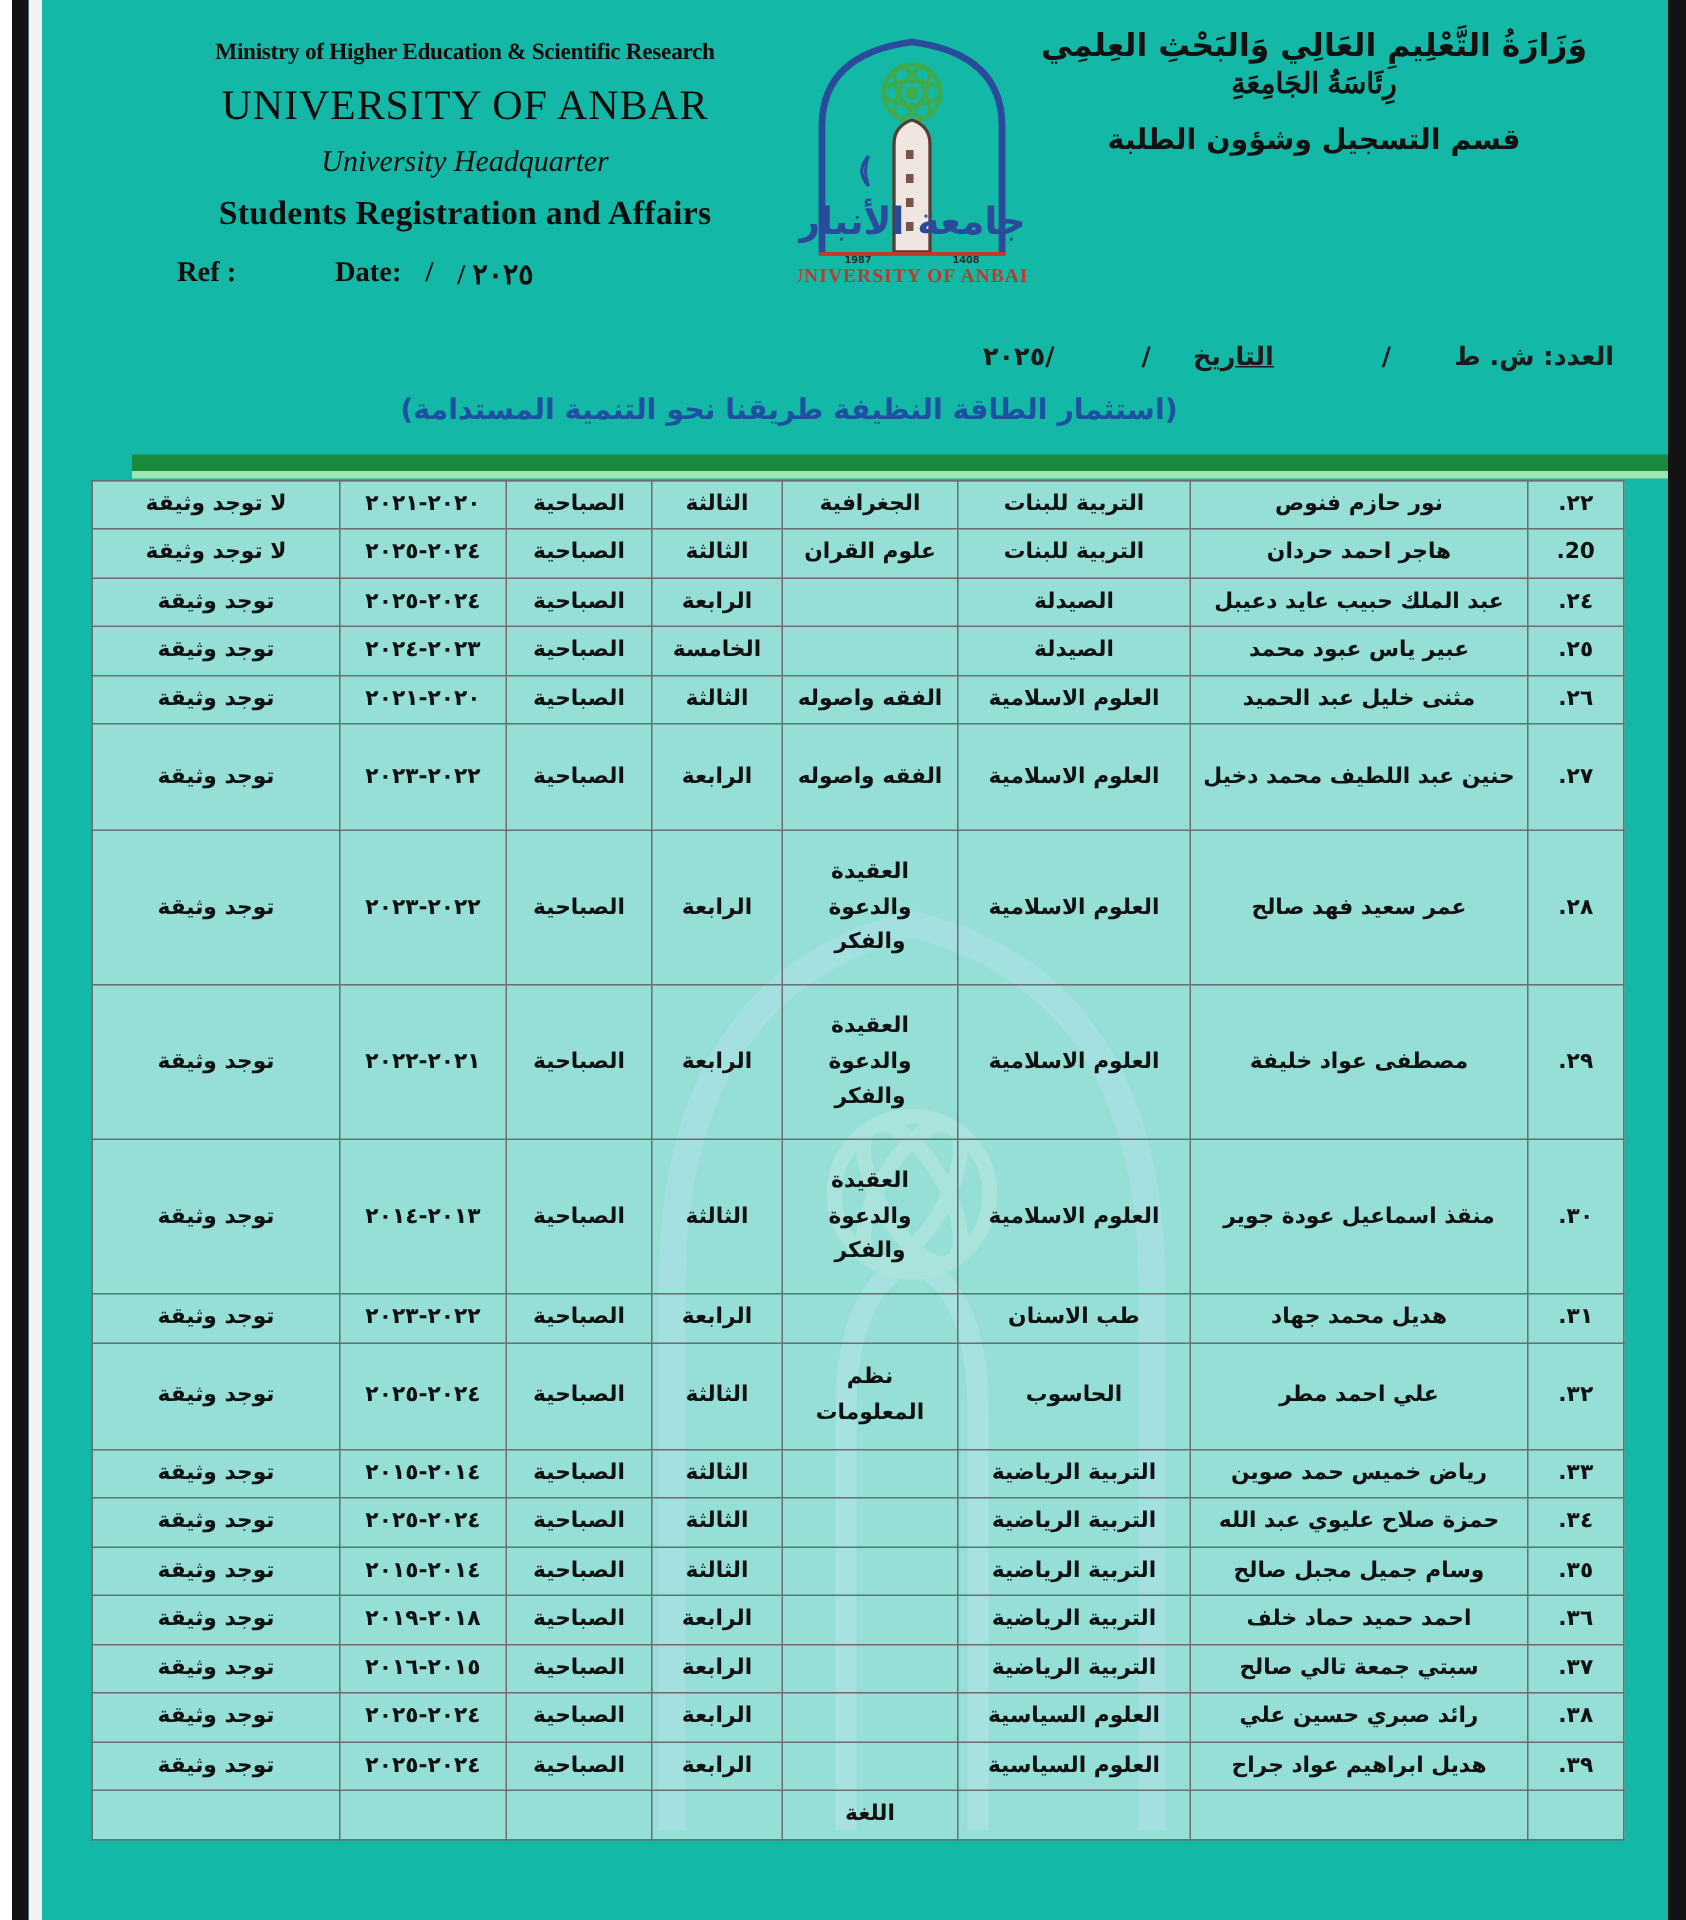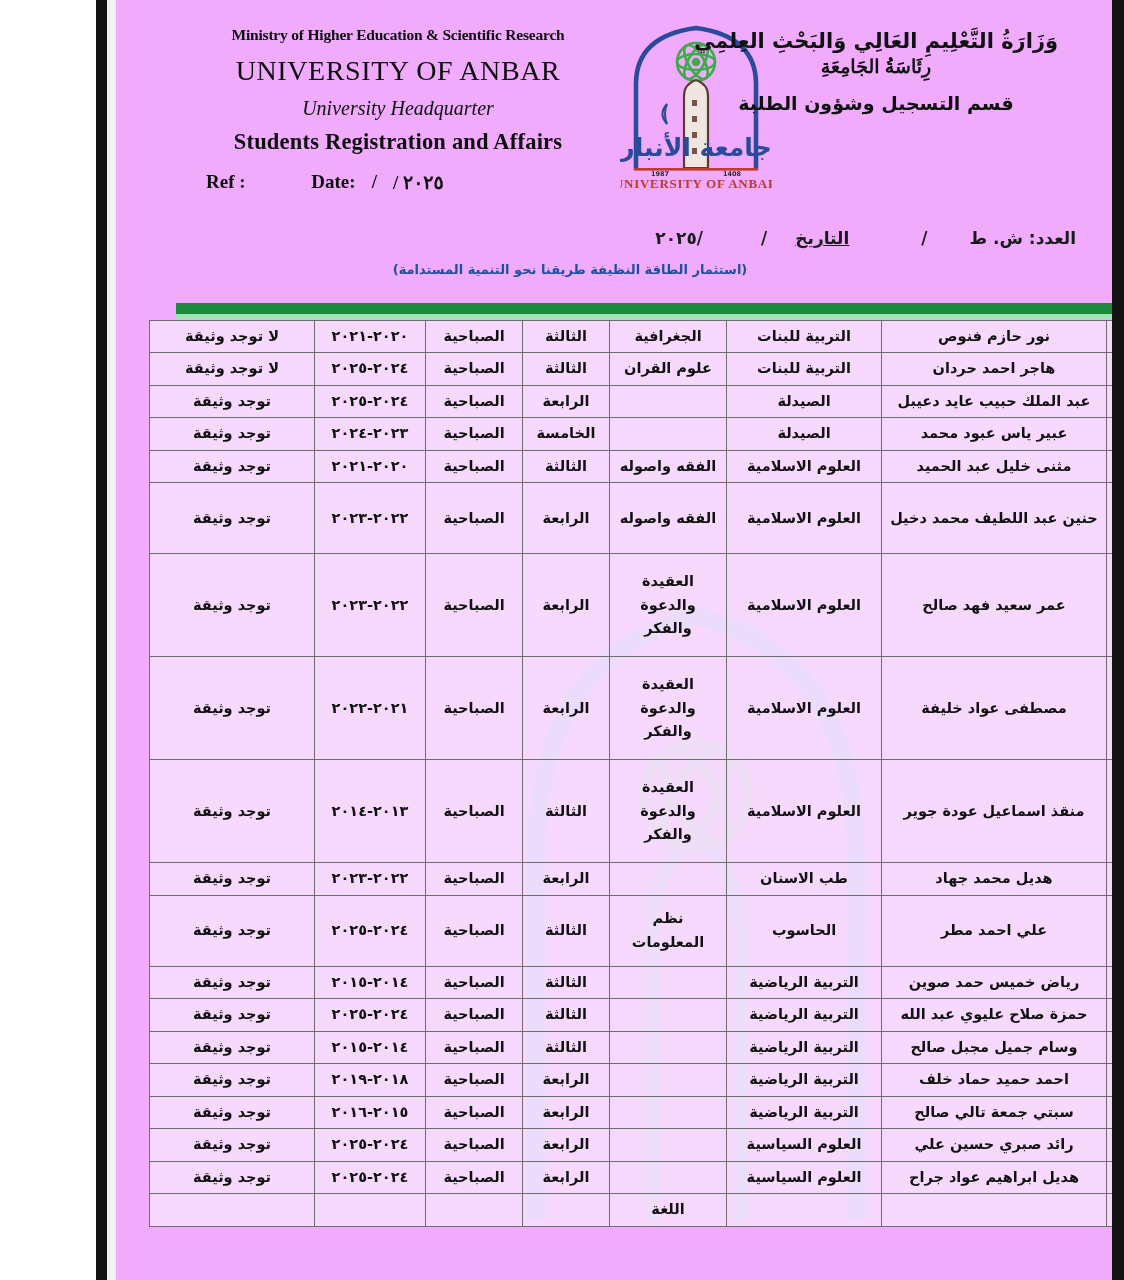--- a/index.html
+++ b/index.html
@@ -10,10 +10,10 @@
   }
   #page {
     position: relative;
-    width: 1028px;
+    width: 1116px;
     height: 1280px;
     overflow: hidden;
-    background: #f0abfc;
+    background: #14b8a6;
     font-family: "Liberation Sans", "DejaVu Sans", sans-serif;
   }
 

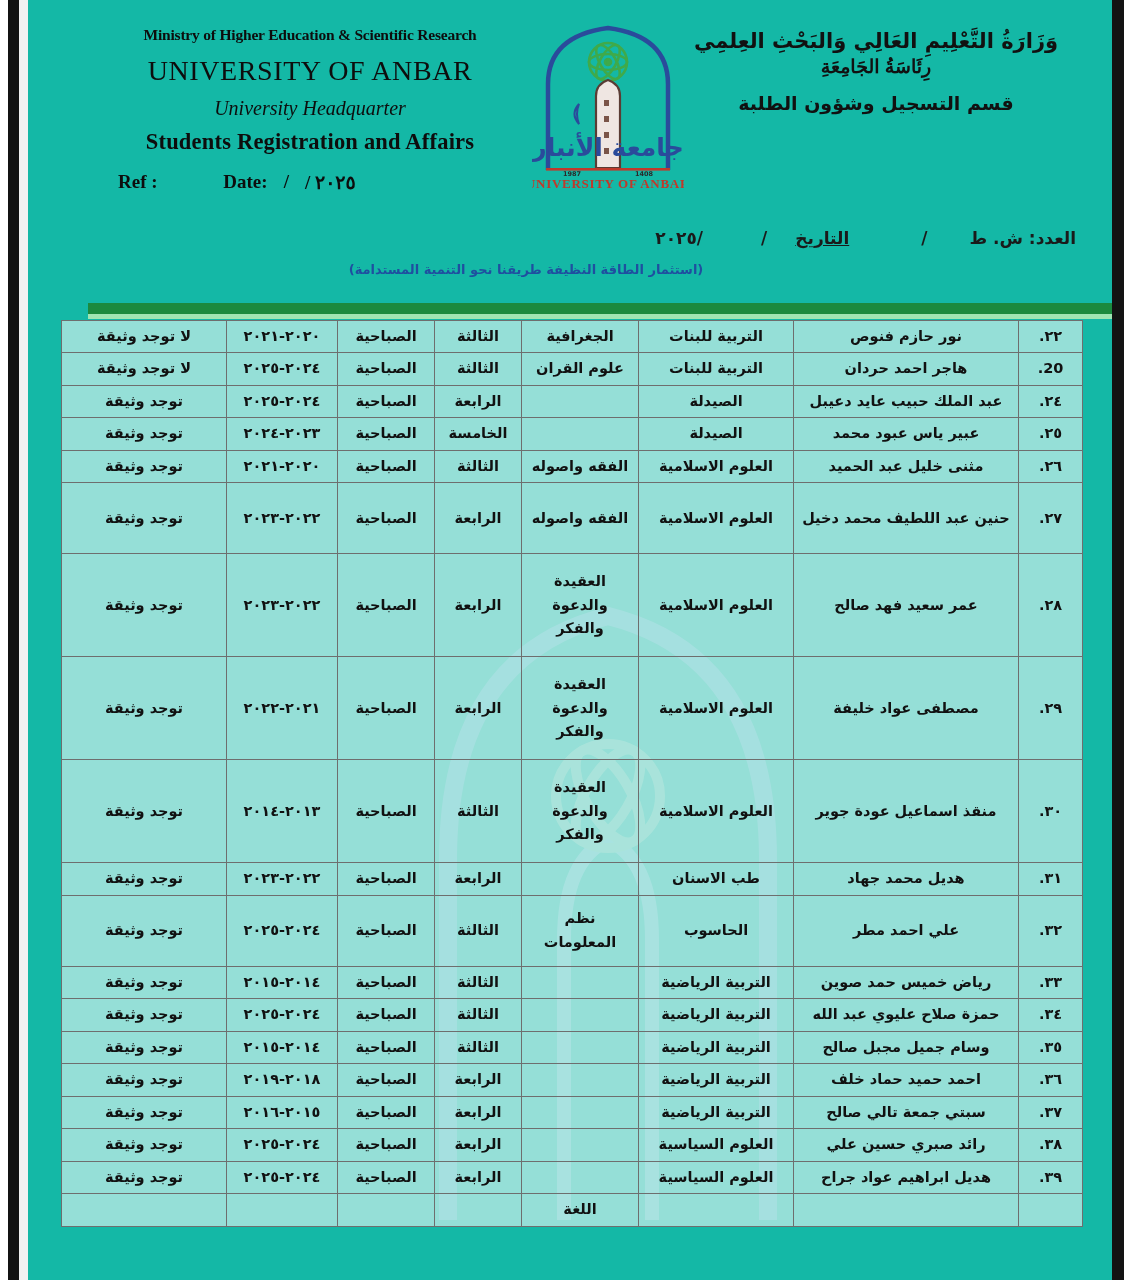--- a/index.html
+++ b/index.html
@@ -102,7 +102,7 @@
   .hdr-ar {
     position: absolute;
     right: 48px;
-    top: 29px;
+    top: 18px;
     width: 400px;
     text-align: center;
     color: #111;

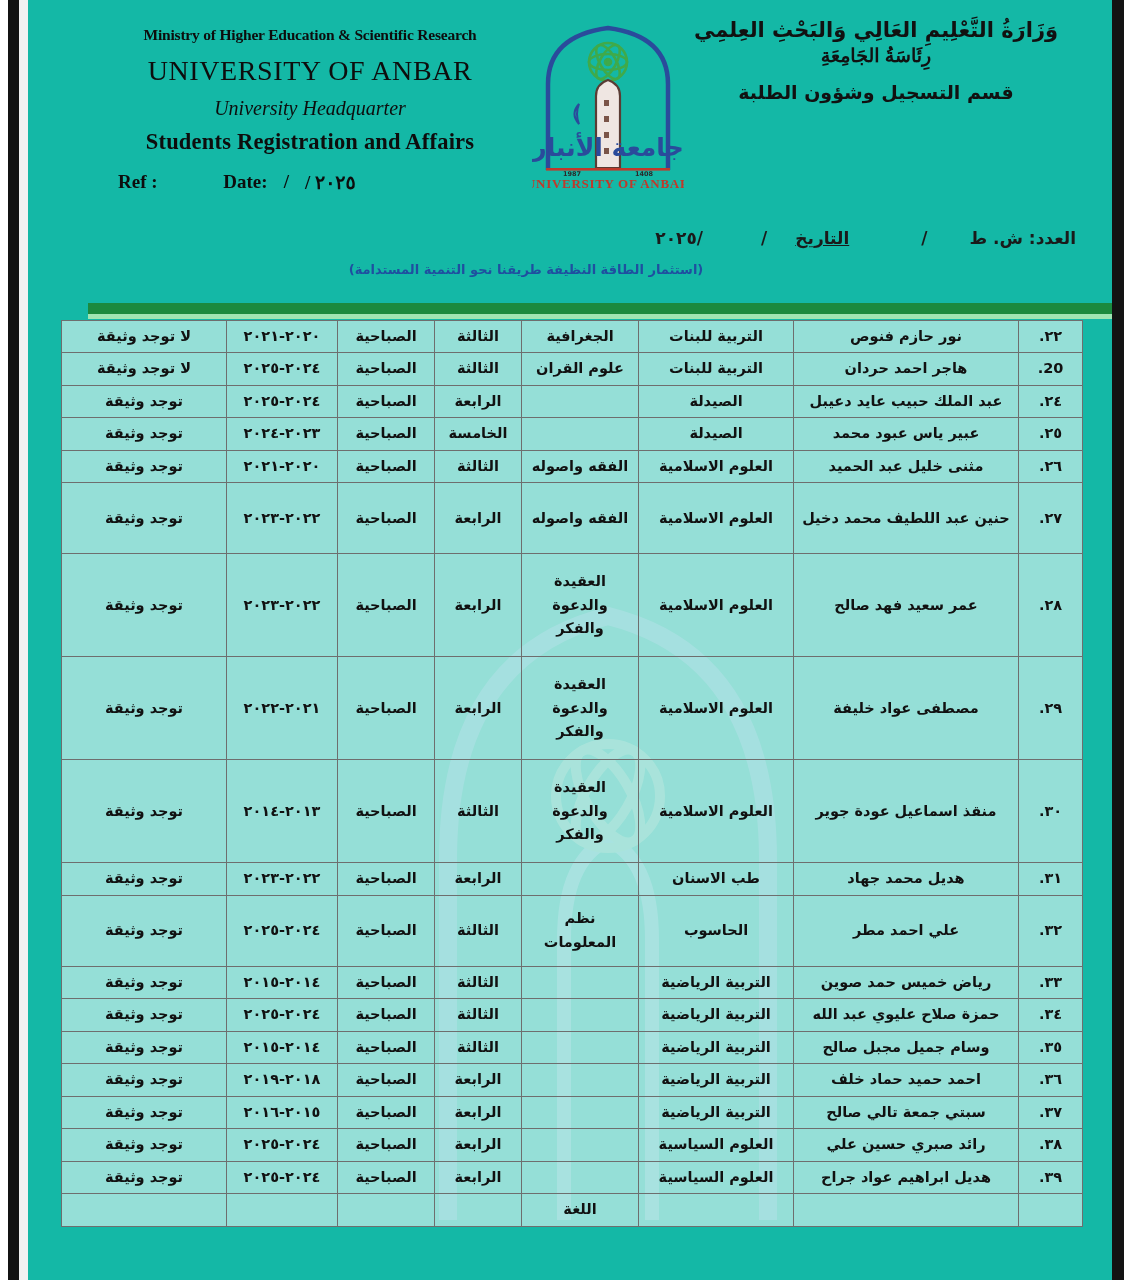--- a/index.html
+++ b/index.html
@@ -162,7 +162,7 @@
     top: 262px;
     text-align: center;
     font-family: "DejaVu Sans", sans-serif;
-    font-size: 13px;
+    font-size: 19px;
     font-weight: 700;
     color: #1f4fa0;
     padding-right: 80px;

